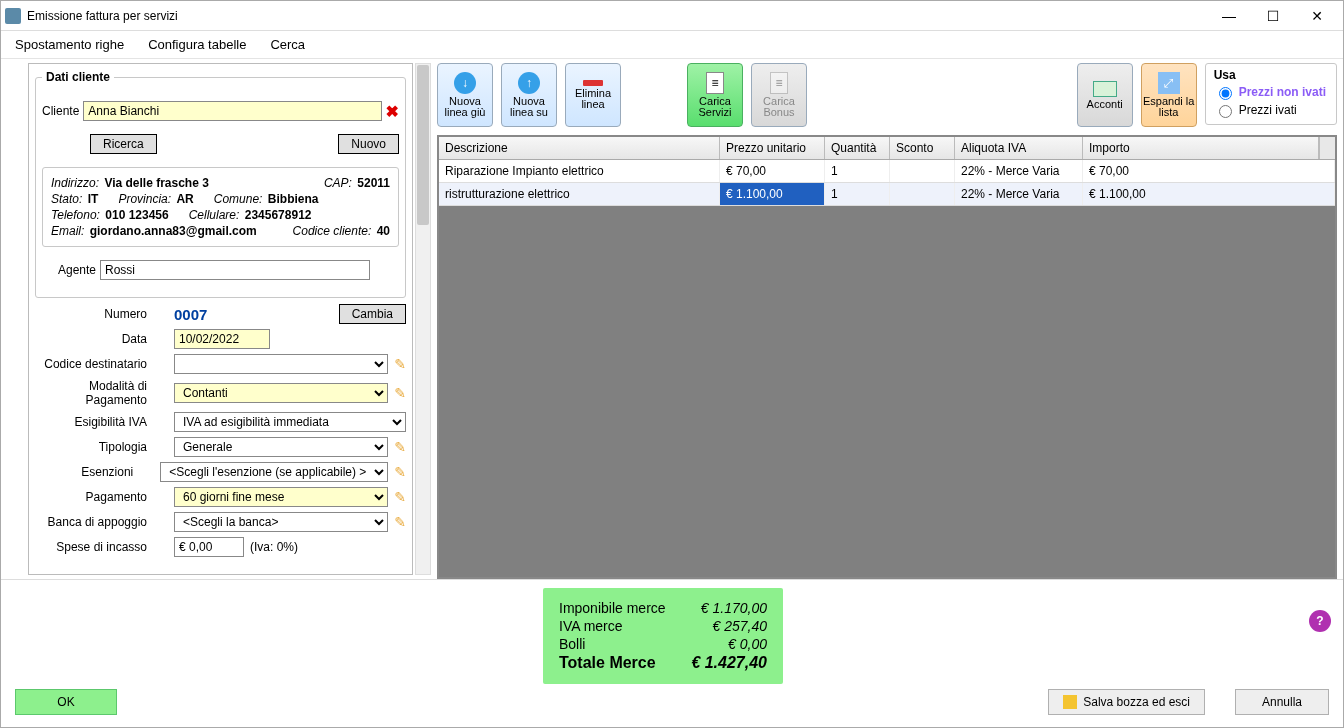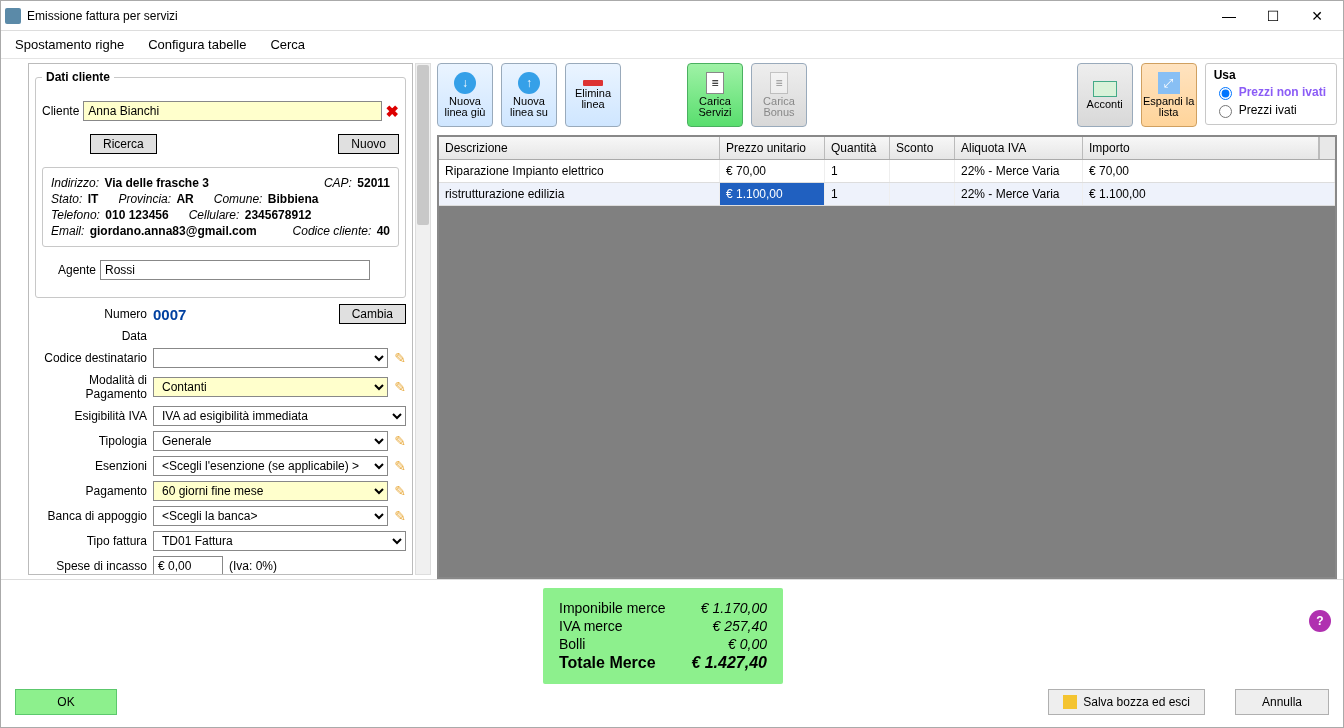--- a/index.html
+++ b/index.html
@@ -283,7 +283,7 @@
               <div class="gc c5">€ 70,00</div>
             </div>
             <div class="gr alt">
-              <div class="gc c0">ristrutturazione edilizia</div>
+              <div class="gc c0">ristrutturazione elettrico</div>
               <div class="gc c1 sel">€ 1.100,00</div>
               <div class="gc c2">1</div>
               <div class="gc c3"></div>

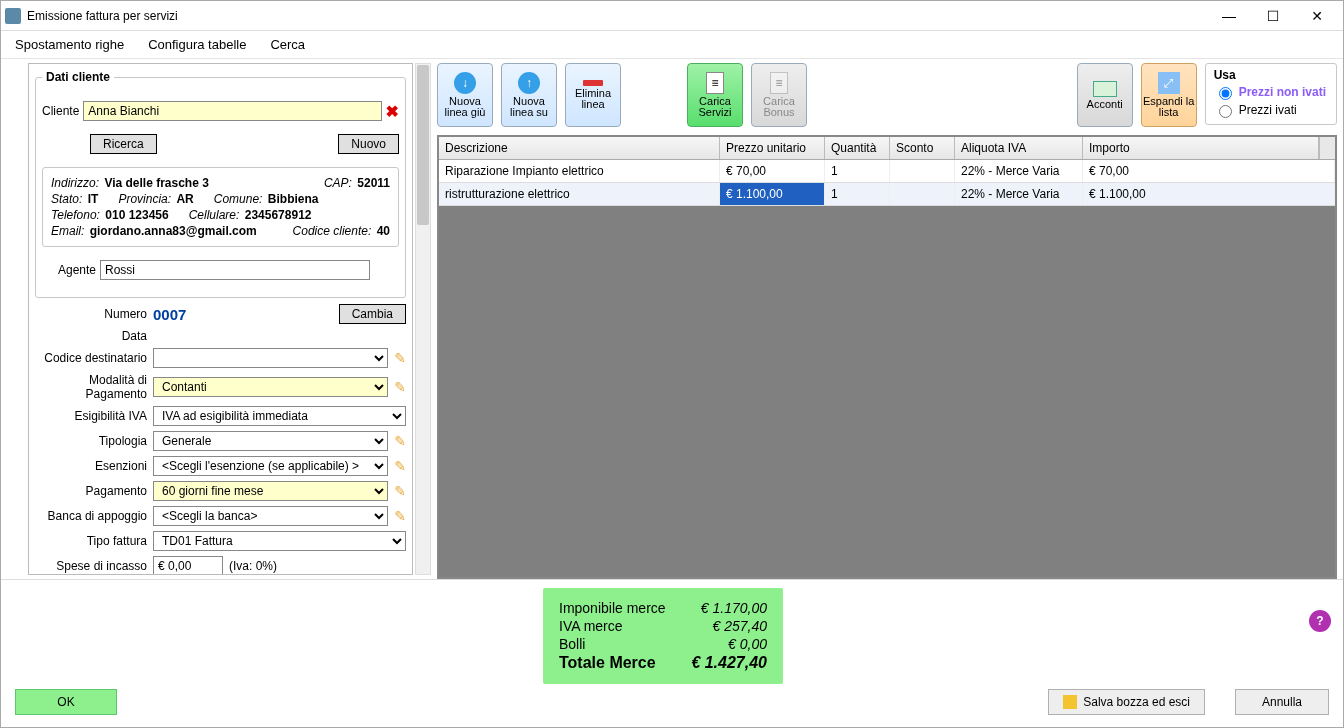--- a/index.html
+++ b/index.html
@@ -32,7 +32,7 @@
 .pencil { color: #e8a838; font-size: 14px; cursor: default; }
 .form-row { display: flex; align-items: center; margin: 5px 0; }
 .form-row .fl { width: 118px; text-align: right; padding-right: 6px; }
-.form-row .fc { flex: 1; display: flex; align-items: center; gap: 6px; }
+.form-row .fc { flex: 1; display: flex; align-items: center; gap: 6px; margin-left: 21px; }
 .num-blue { color: #0040a0; font-weight: bold; font-size: 15px; }
 
 .right { flex: 1; display: flex; flex-direction: column; padding: 4px 6px 0 6px; }

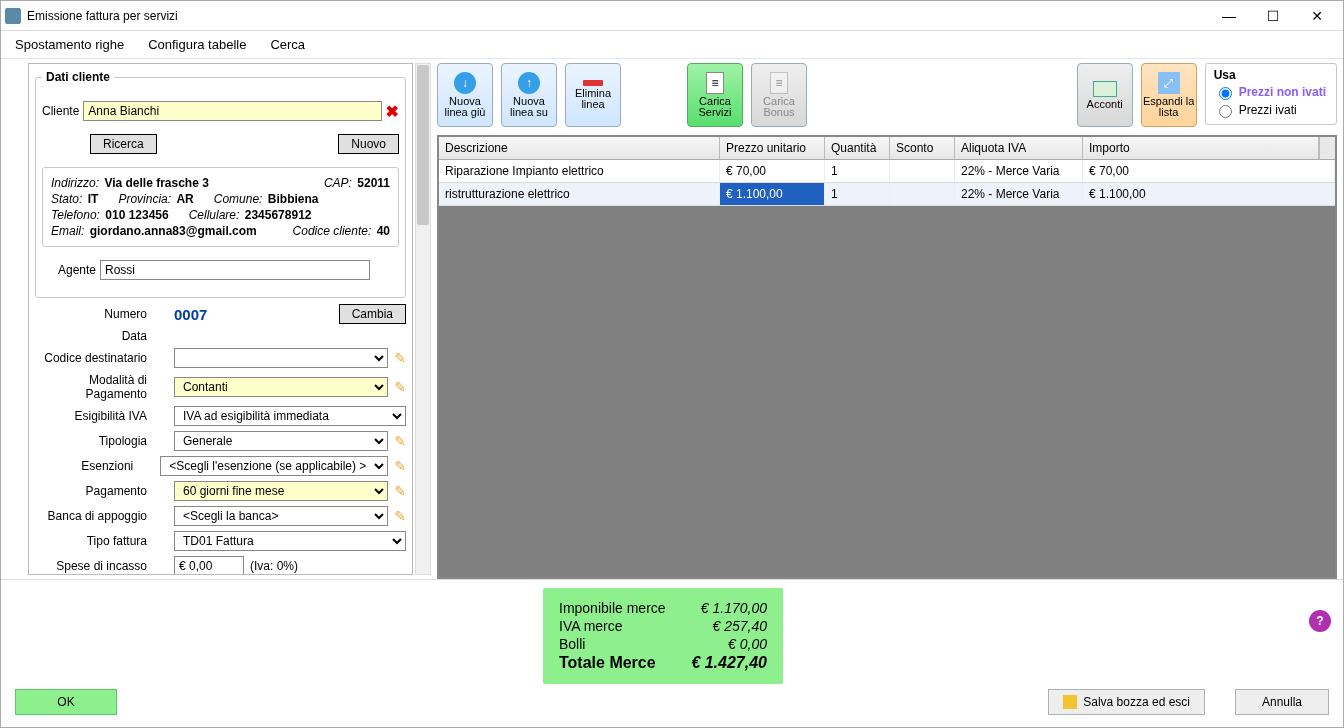--- a/index.html
+++ b/index.html
@@ -149,6 +149,9 @@
         </div>
         <div class="form-row">
           <span class="fl">Data</span>
+          <div class="fc">
+              <input class="tx yel" style="width: 96px;" value="10/02/2022">
+            </div>
         </div>
         <div class="form-row">
           <span class="fl">Codice destinatario</span>

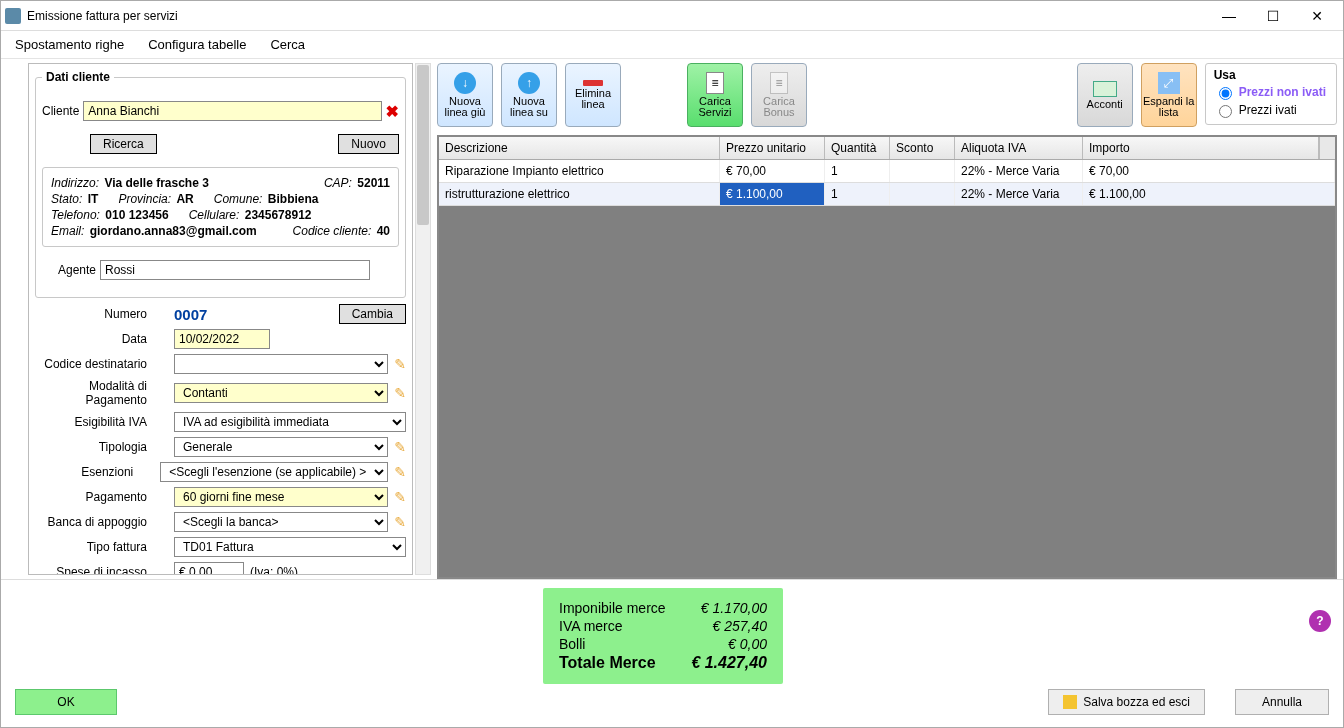--- a/index.html
+++ b/index.html
@@ -202,12 +202,6 @@
             </div>
         </div>
         <div class="form-row">
-          <span class="fl">Tipo fattura</span>
-          <div class="fc">
-              <select class="sel" style="flex:1"><option>TD01 Fattura</option></select>
-            </div>
-        </div>
-        <div class="form-row">
           <span class="fl">Spese di incasso</span>
           <div class="fc">
             <input class="tx" style="width: 70px;" value="€ 0,00">

